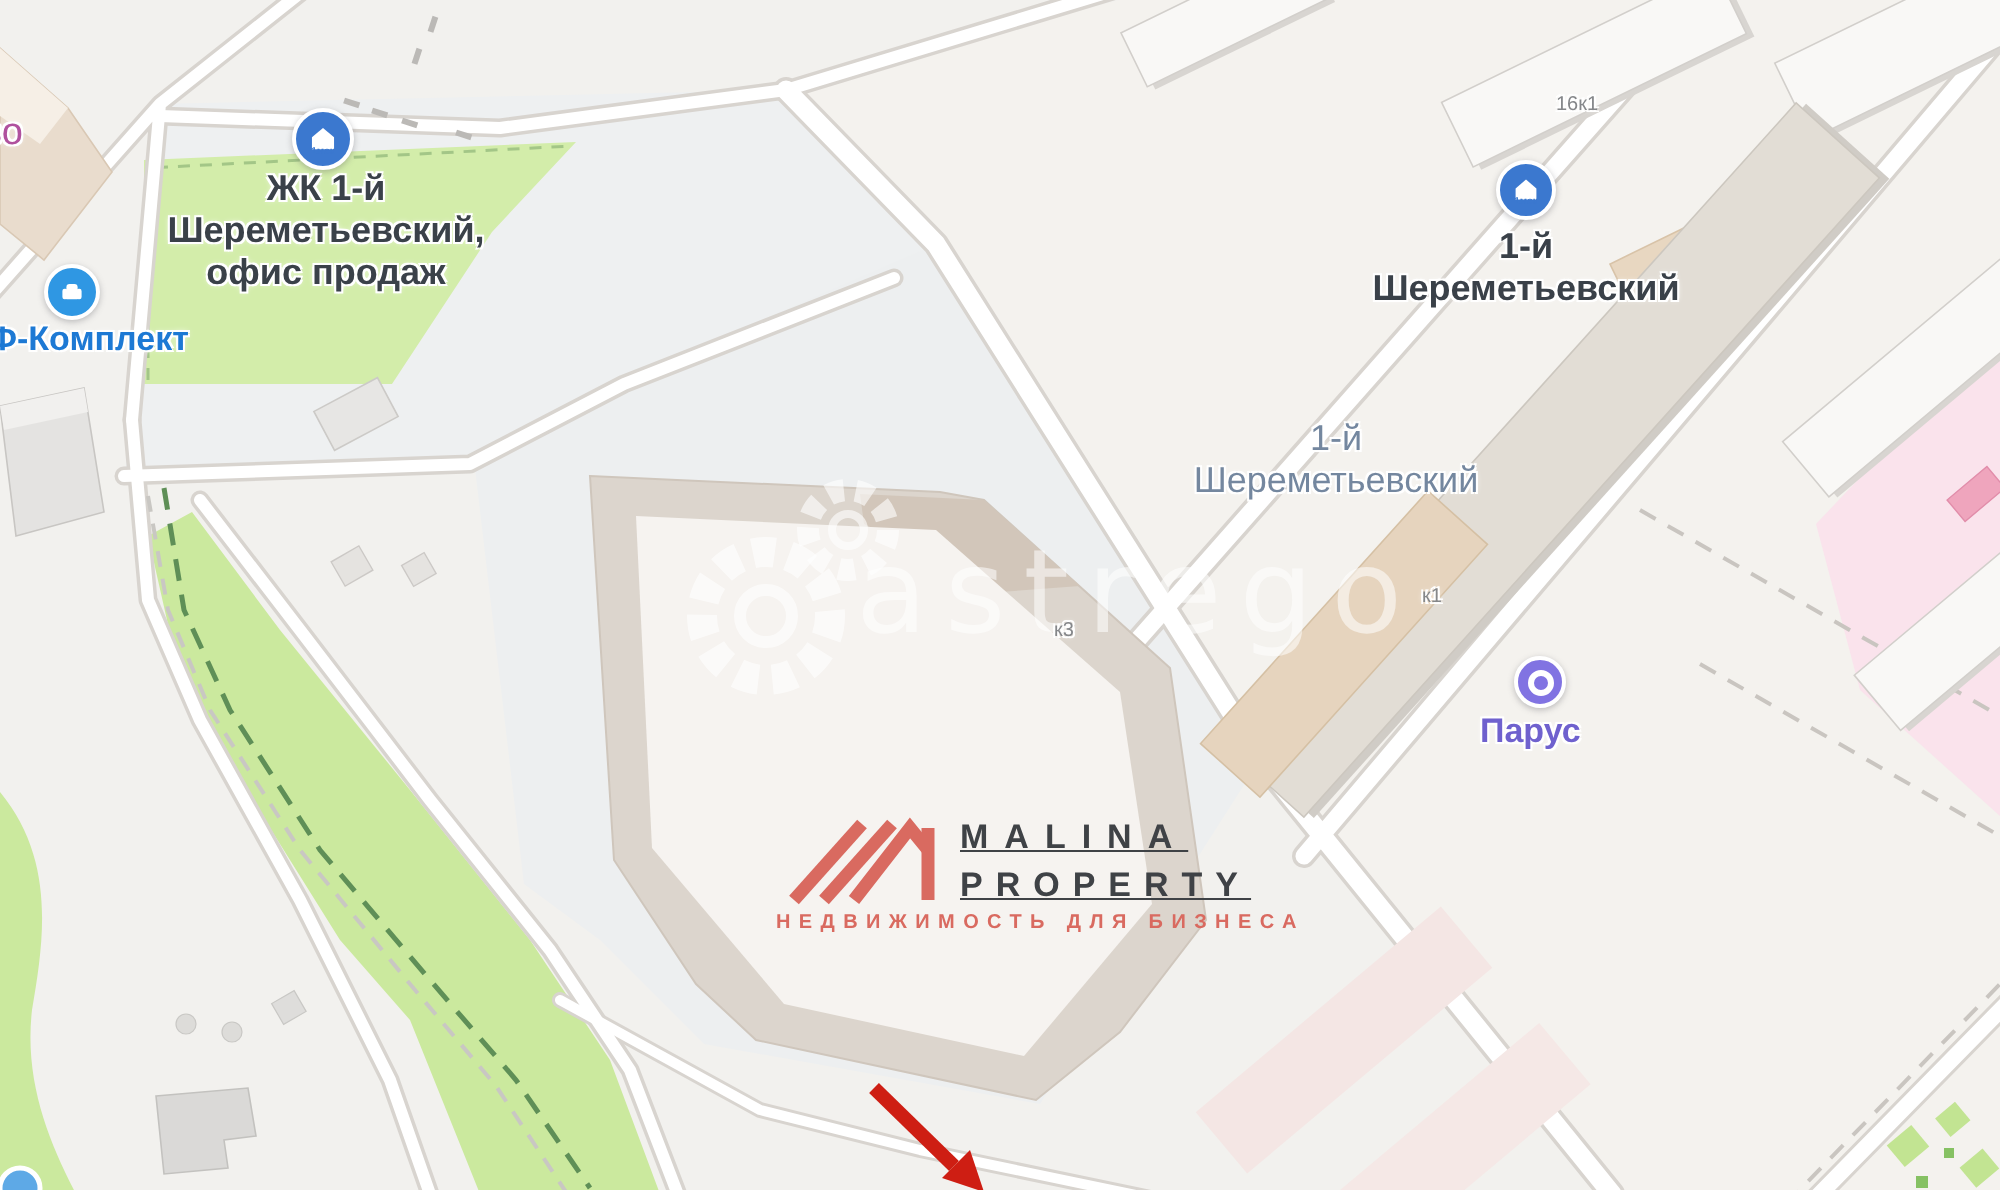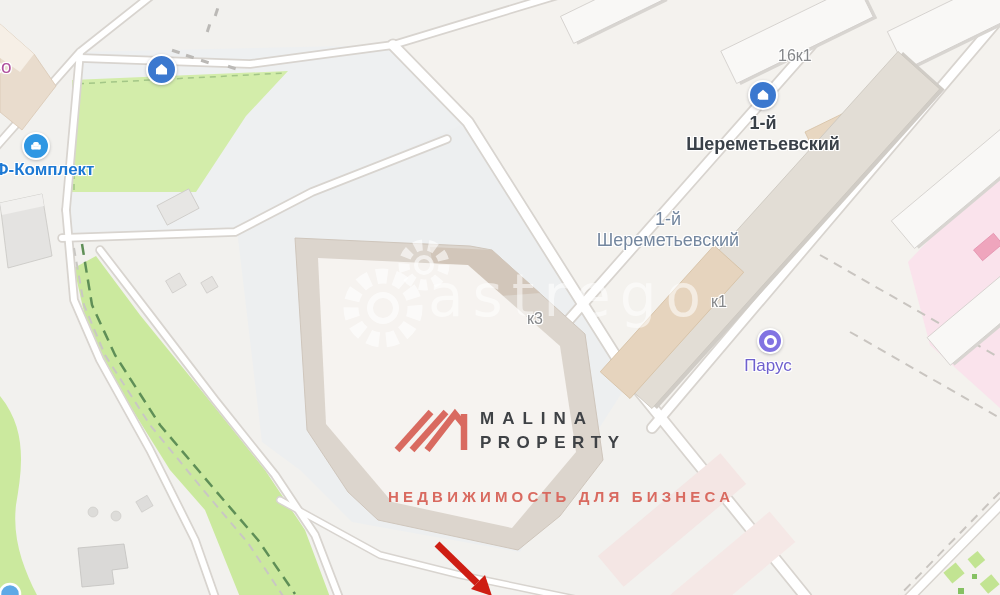--- a/index.html
+++ b/index.html
@@ -34,7 +34,7 @@
   }
   .lbl .ln{display:block;}
   .poi-name{font-size:18px;font-weight:700;color:var(--label-dark);line-height:21px;text-align:center;width:206px;}
-  .bldg-no{font-size:16px;font-weight:500;color:var(--label-gray);}
+  .bldg-no{font-size:10px;font-weight:500;color:var(--label-gray);}
   .street{font-size:18px;font-weight:500;color:var(--street-blue-gray);line-height:21px;text-align:center;width:206px;}
   .locality{font-size:19px;font-weight:500;color:var(--magenta);}
   .poi-icon{

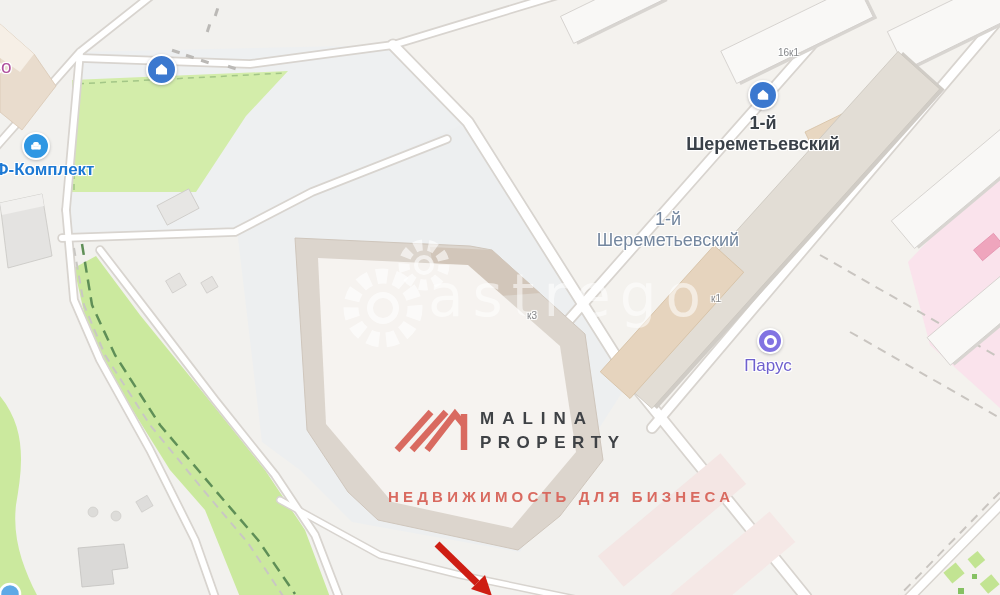--- a/index.html
+++ b/index.html
@@ -195,6 +195,11 @@
     </svg>
     <span class="icon-mini-text" style="color:var(--poi-blue);">1мск</span>
   </div>
+  <div class="lbl poi-name" style="left:60px;top:84px;">
+    <span class="ln">ЖК 1-й</span>
+    <span class="ln">Шереметьевский,</span>
+    <span class="ln">офис продаж</span>
+  </div>
 
   <div class="poi-icon" style="left:22px;top:132px;width:28px;height:28px;background:var(--poi-light-blue);">
     <svg width="16" height="16" viewBox="0 0 20 20">

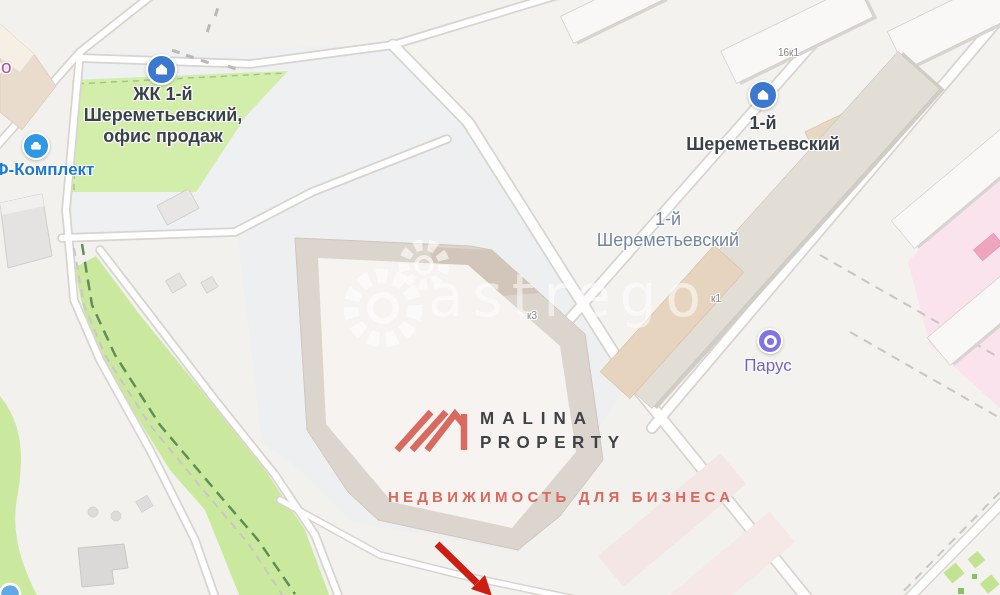--- a/index.html
+++ b/index.html
@@ -237,7 +237,7 @@
   <div class="poi-icon" style="left:757px;top:328px;width:26px;height:26px;background:var(--parus-purple);">
     <div class="ring"></div>
   </div>
-  <div class="lbl" style="left:740px;top:356px;width:56px;text-align:center;font-size:17px;font-weight:400;color:var(--parus-text);">Парус</div>
+  <div class="lbl" style="left:740px;top:356px;width:56px;text-align:left;font-size:17px;font-weight:700;color:var(--parus-text);">Парус</div>
 
   <div class="lbl locality" style="left:-9px;top:56px;">во</div>
   <div class="lbl locality" style="left:1025px;top:327px;font-size:18px;margin-top:24px;">По</div>

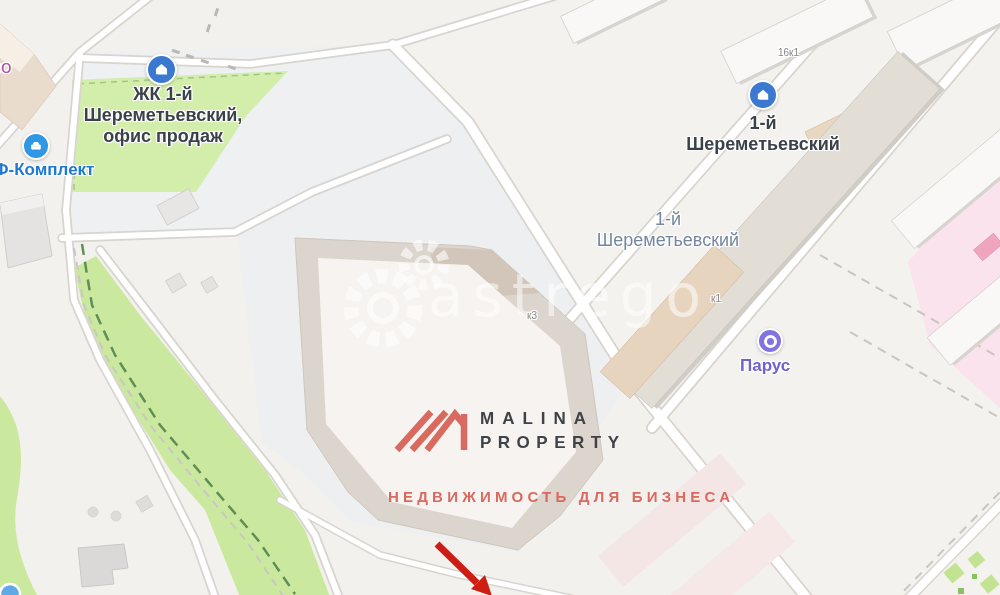--- a/index.html
+++ b/index.html
@@ -56,7 +56,7 @@
   .malina{position:absolute;left:385px;top:403px;width:240px;}
   .malina .l1,.malina .l2{
     position:absolute;left:95px;color:var(--malina-dark);
-    font-weight:700;font-size:17px;letter-spacing:8px;font-family:"Liberation Sans",sans-serif;
+    font-weight:700;font-size:17px;letter-spacing:8px;font-family:"Liberation Sans",sans-serif;text-decoration:underline;
   }
   .malina .l1{top:6px;}
   .malina .l2{top:30px;letter-spacing:6.5px;}

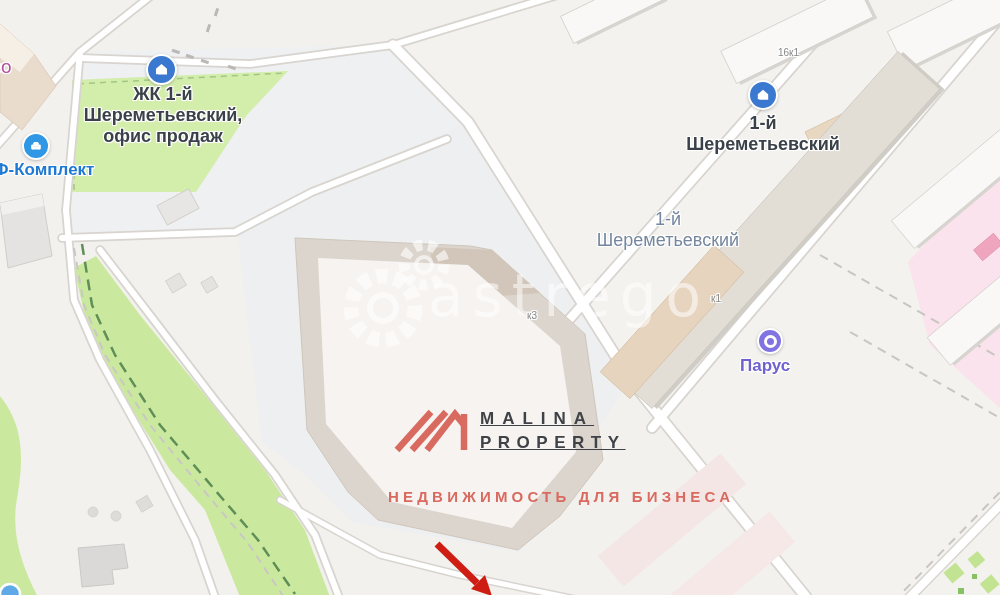--- a/index.html
+++ b/index.html
@@ -62,7 +62,7 @@
   .malina .l2{top:30px;letter-spacing:6.5px;}
   .malina .tag{
     position:absolute;left:3px;top:53px;color:var(--malina-red);
-    font-weight:700;font-size:15px;letter-spacing:4.2px;white-space:nowrap;margin-top:32px;
+    font-weight:700;font-size:10px;letter-spacing:4.2px;white-space:nowrap;
   }
   .malina svg{position:absolute;left:5px;top:2px;}
 </style>

